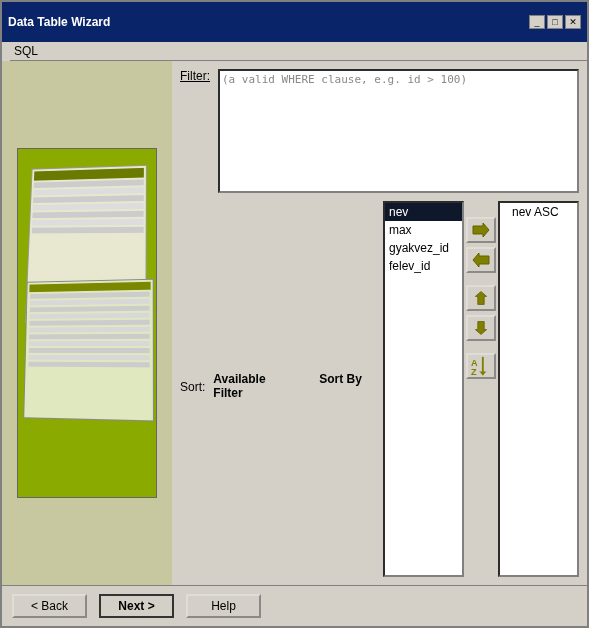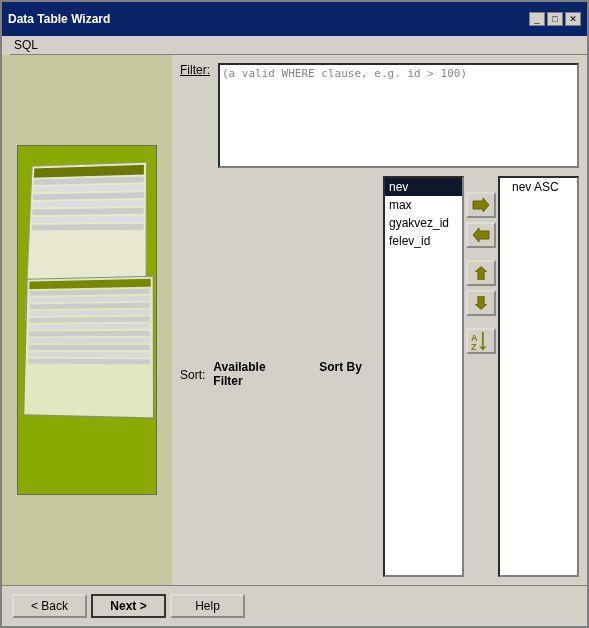--- a/index.html
+++ b/index.html
@@ -26,7 +26,7 @@
       display: flex;
       align-items: center;
       justify-content: space-between;
-      height: 34px;
+      height: 40px;
       flex-shrink: 0;
     }
     .title-bar-text {

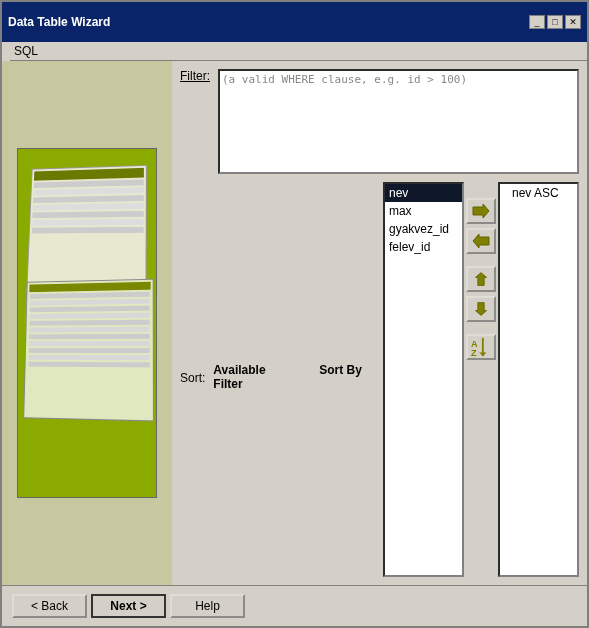--- a/index.html
+++ b/index.html
@@ -91,7 +91,7 @@
     }
     .filter-textarea {
       flex: 1;
-      height: 105px;
+      height: 124px;
       border: 2px inset #808080;
       background: white;
       font-size: 11px;

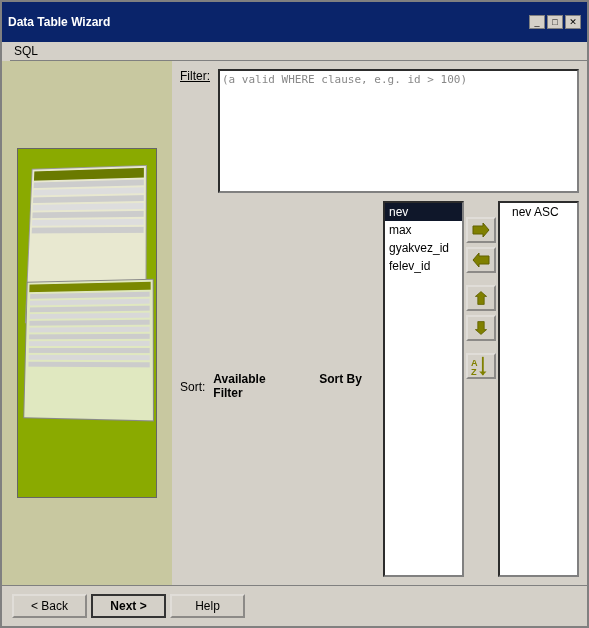--- a/index.html
+++ b/index.html
@@ -339,7 +339,7 @@
   </div>
 
   <div class="bottom-bar">
-    <div style="display:flex; gap:4px;">
+    <div style="display:flex; gap:12px;">
       <button class="dialog-btn">&lt; Back</button>
       <button class="dialog-btn dialog-btn-next">Next &gt;</button>
       <button class="dialog-btn">Help</button>

